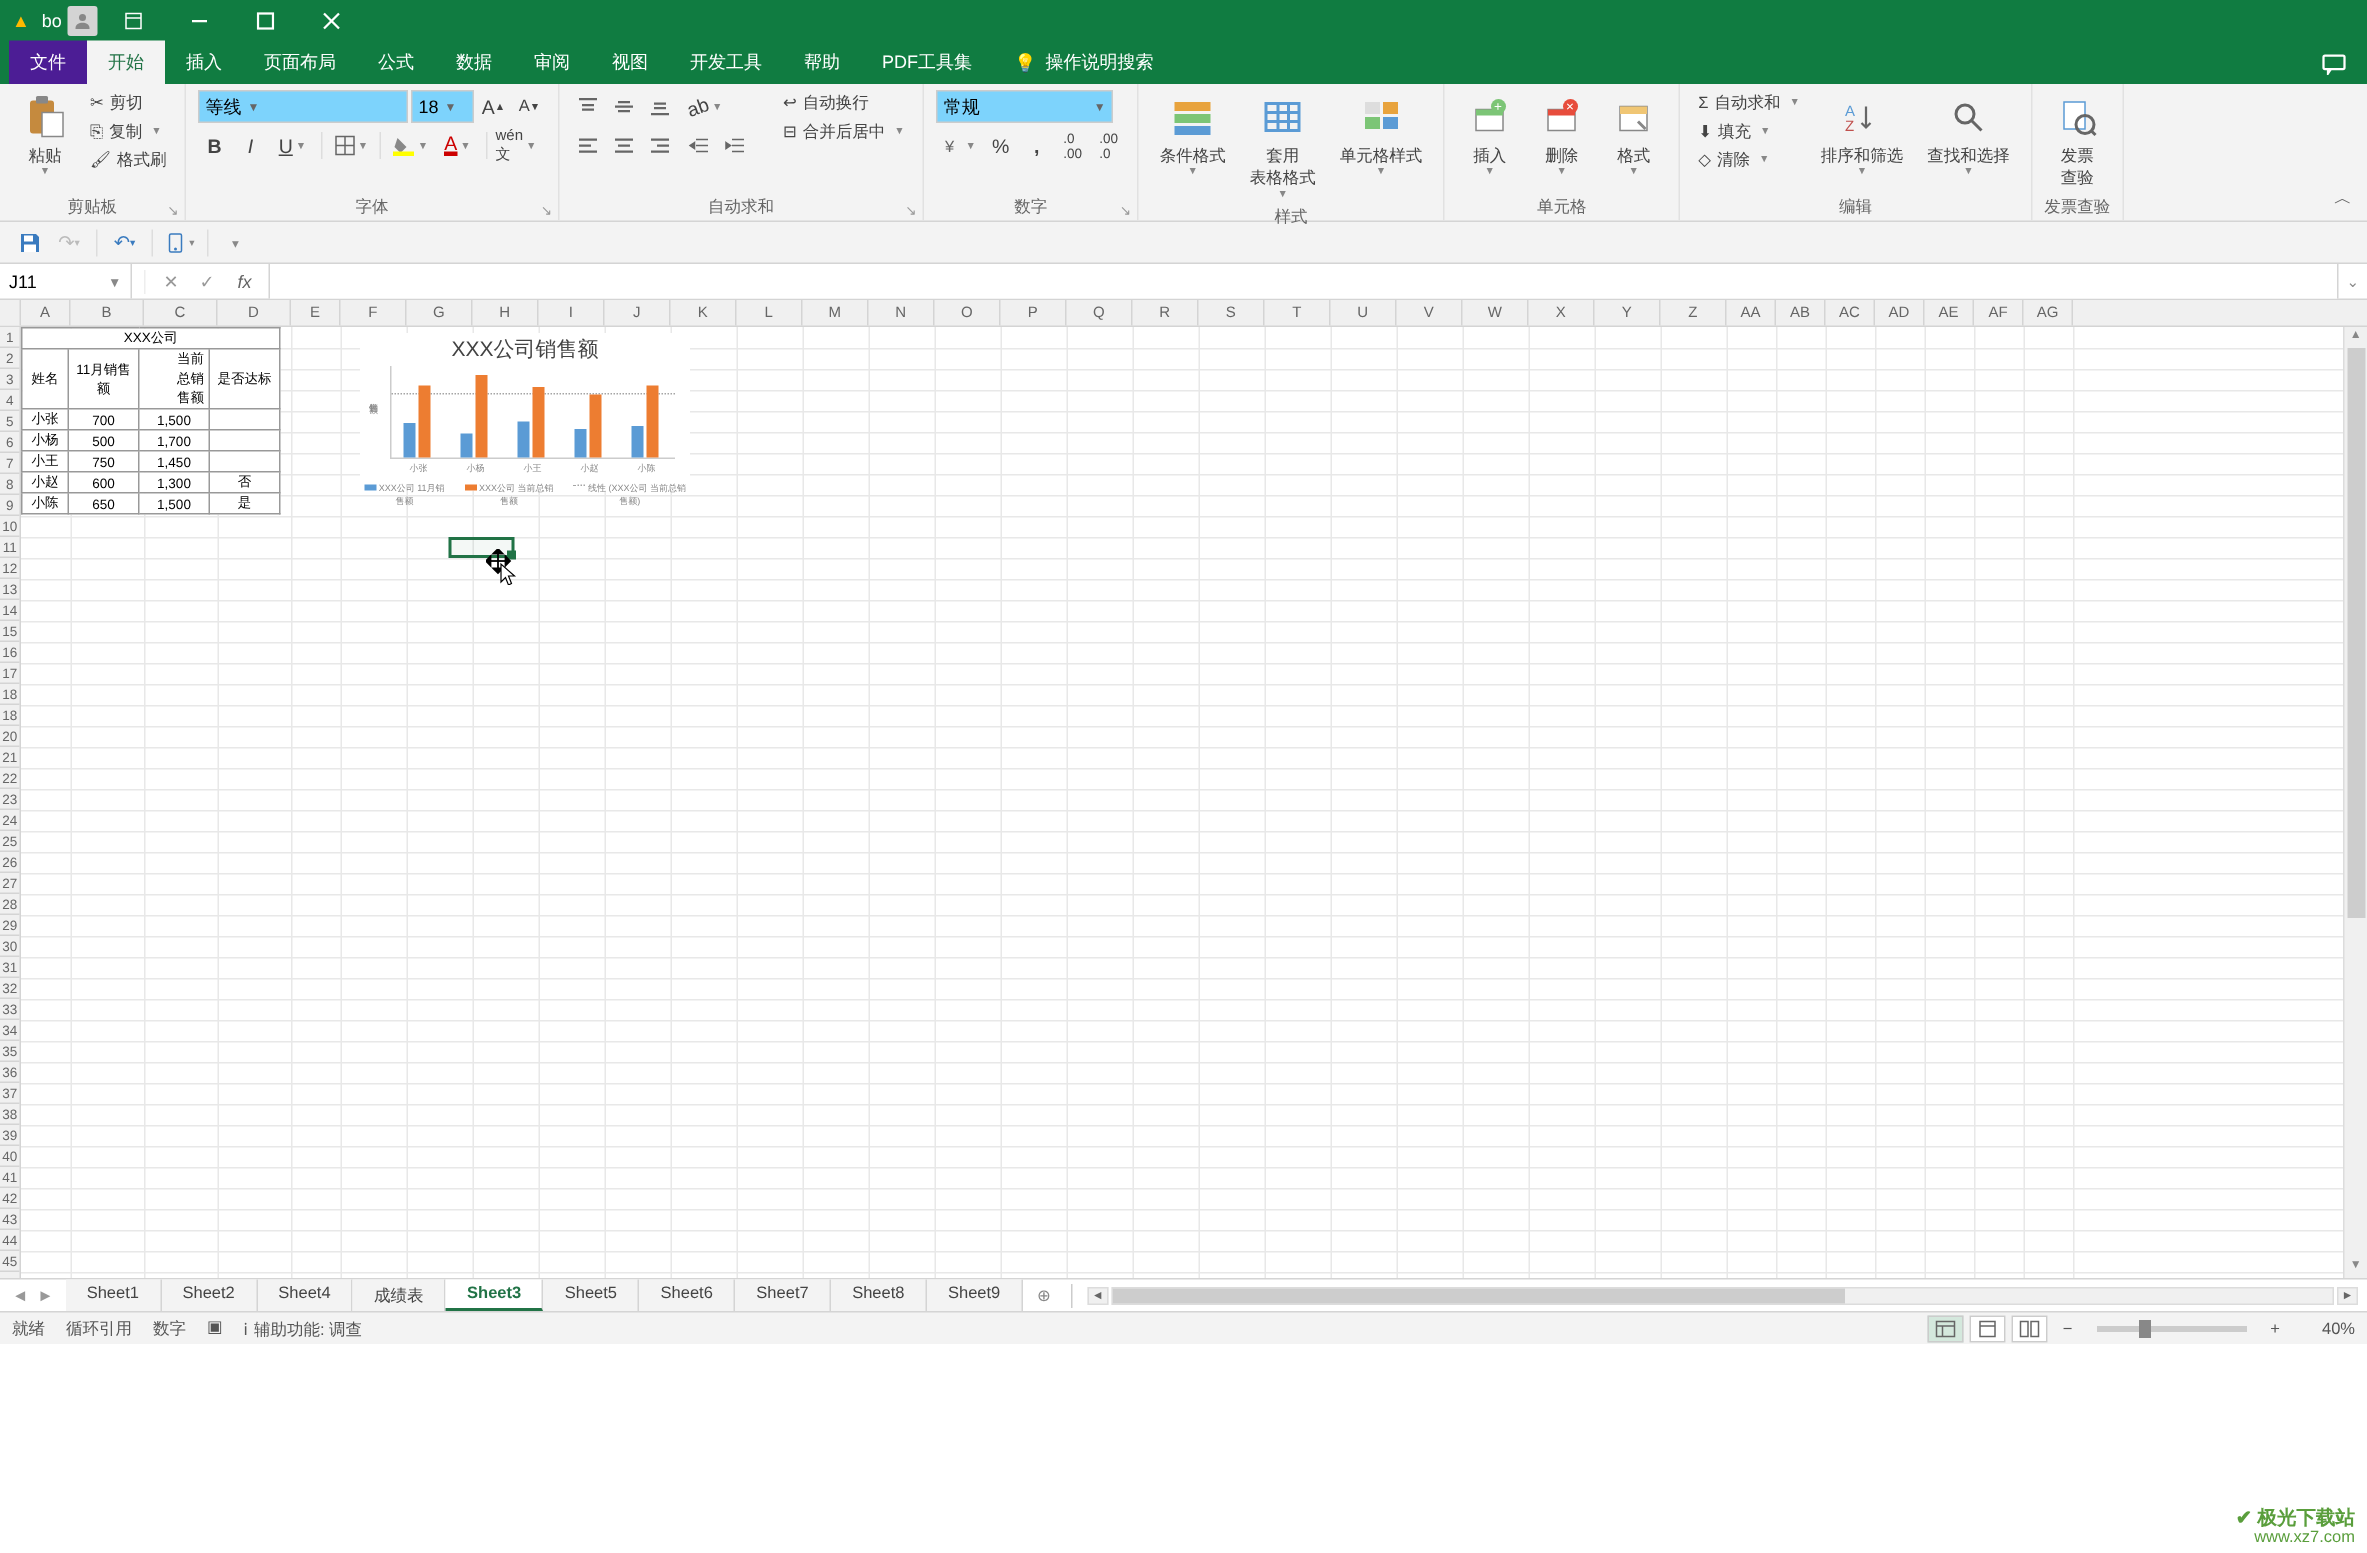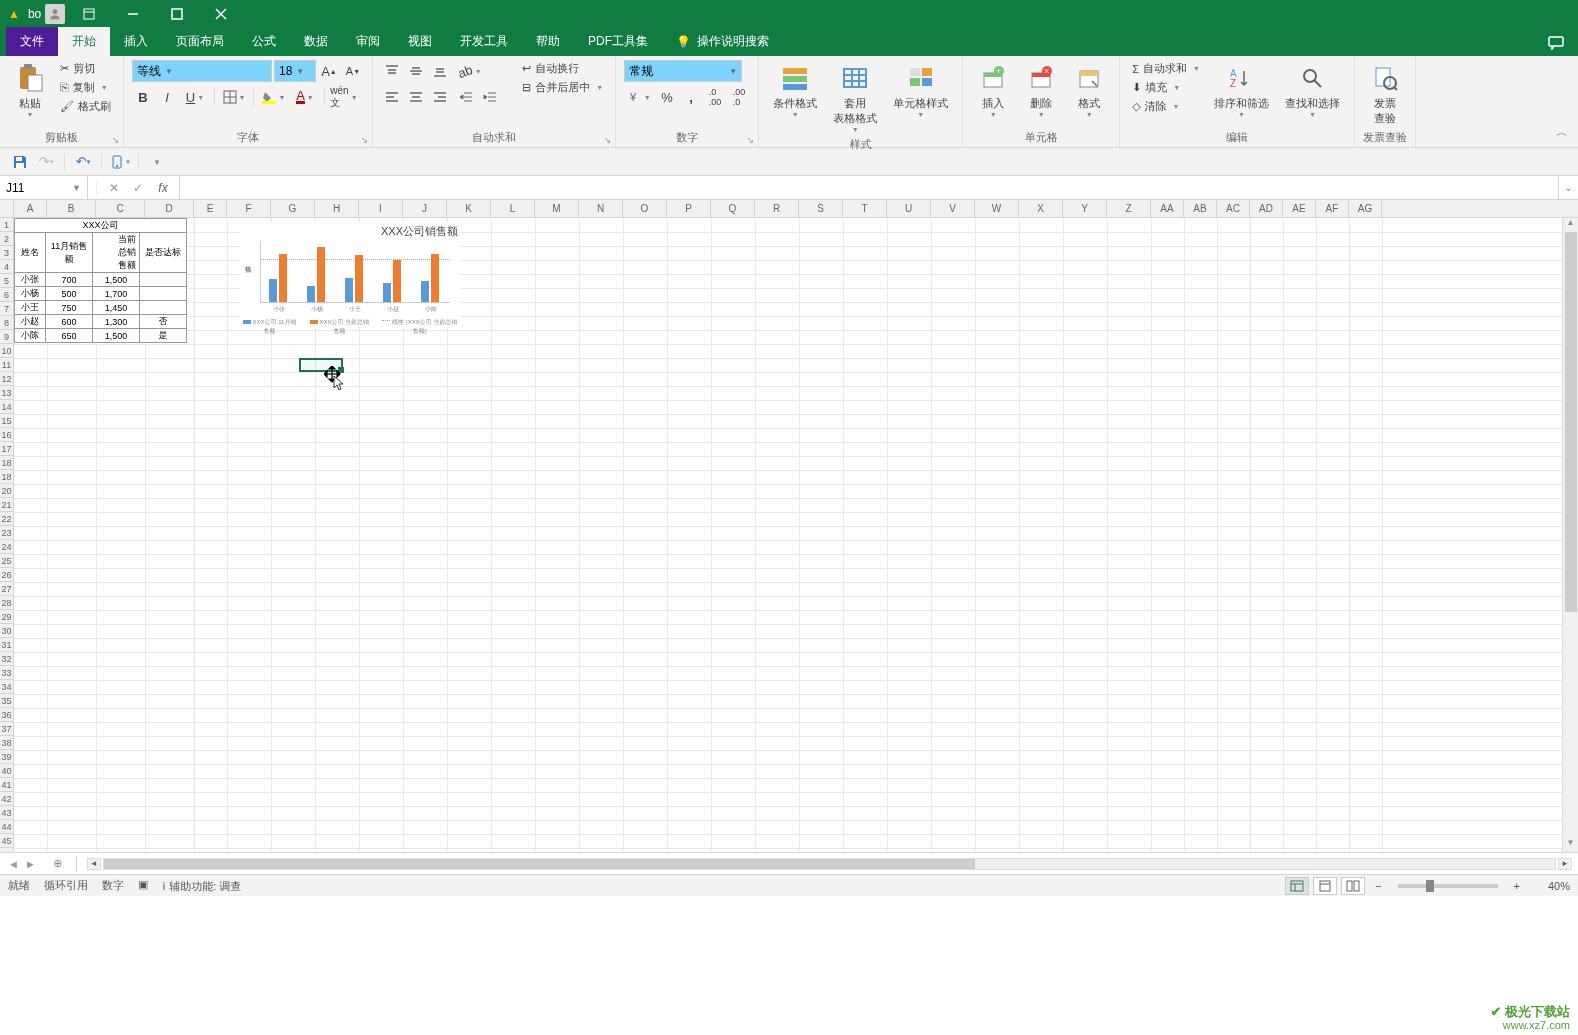--- a/index.html
+++ b/index.html
@@ -73,7 +73,7 @@
 
 
 .chart { position: absolute; left: 226px; top: 4px; width: 220px; height: 105px; background: #fff; }
-.chart-title { text-align: right; font-size: 11px; color: #444; padding: 2px; }
+.chart-title { text-align: center; font-size: 14px; color: #444; padding: 2px; }
 .chart-plot { height: 62px; position: relative; margin: 0 10px 0 20px; border-left: 1px solid #ccc; border-bottom: 1px solid #ccc; }
 .chart-ylabel { position: absolute; left: -18px; top: 20px; font-size: 6px; color: #888; writing-mode: vertical-rl; }
 .bar-group { position: absolute; bottom: 0; display: flex; gap: 2px; align-items: flex-end; }

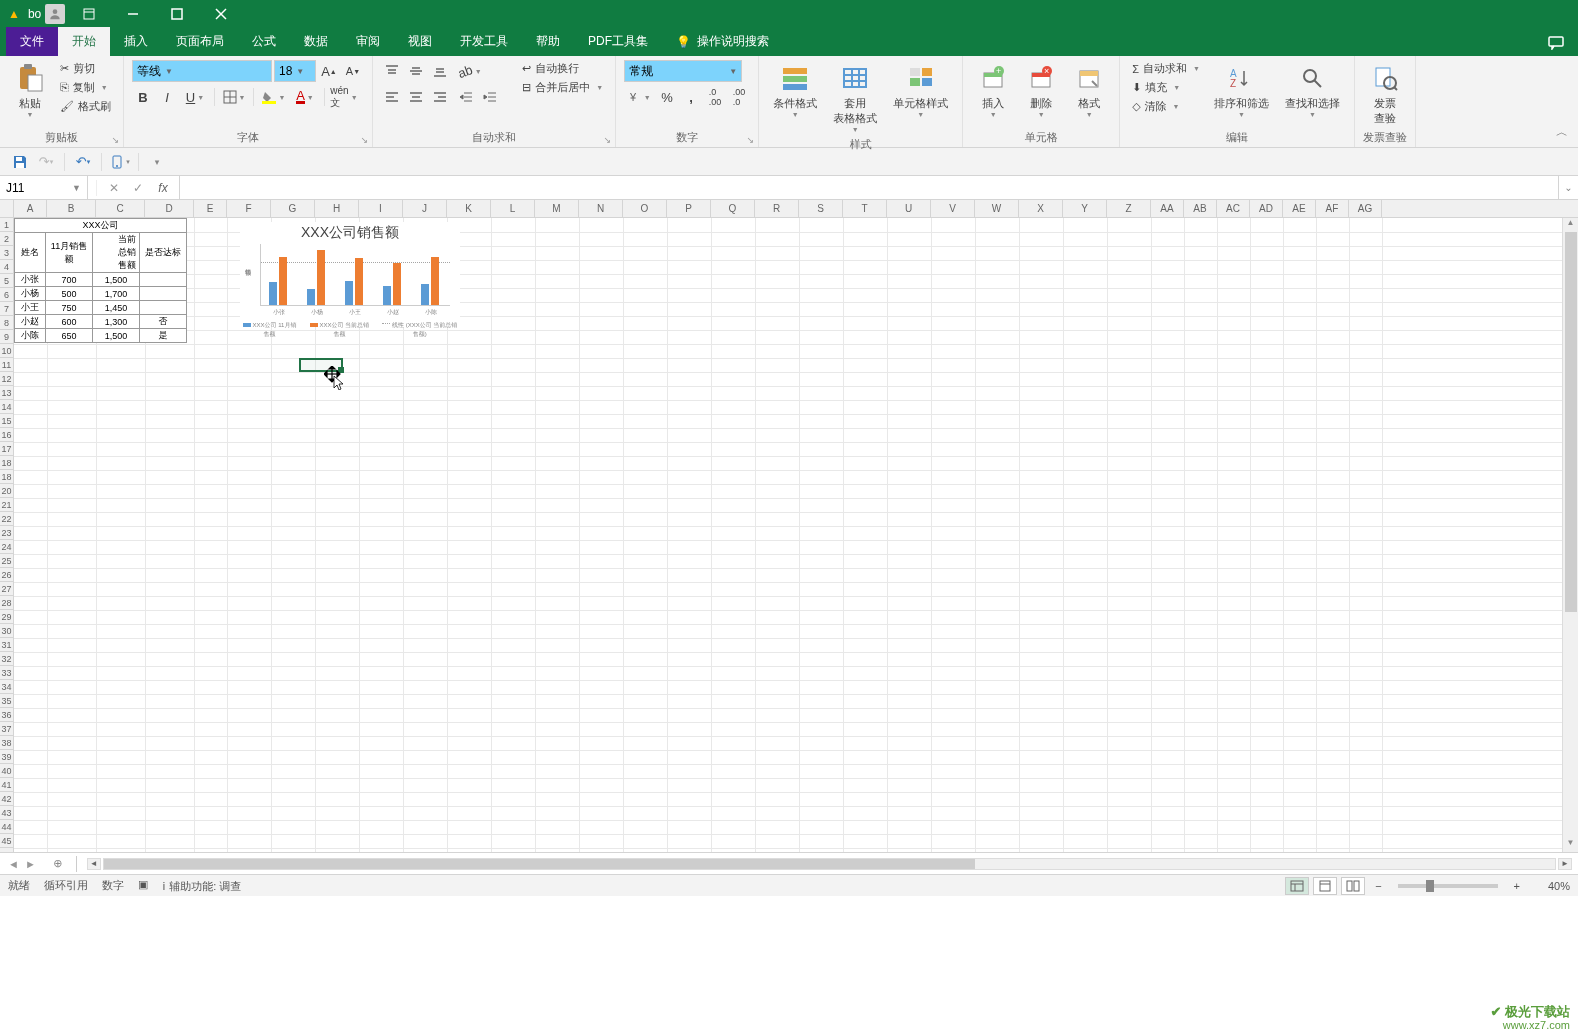--- a/index.html
+++ b/index.html
@@ -855,6 +855,18 @@
     <span>◄</span>
     <span>►</span>
   </div>
+  <div class="sheet-tabs" id="sheettabs">
+      <div class="sheet-tab">Sheet1</div>
+      <div class="sheet-tab">Sheet2</div>
+      <div class="sheet-tab">Sheet4</div>
+      <div class="sheet-tab">成绩表</div>
+      <div class="sheet-tab active">Sheet3</div>
+      <div class="sheet-tab">Sheet5</div>
+      <div class="sheet-tab">Sheet6</div>
+      <div class="sheet-tab">Sheet7</div>
+      <div class="sheet-tab">Sheet8</div>
+      <div class="sheet-tab">Sheet9</div>
+    </div>
   <div class="sheet-add">⊕</div>
   <div style="width:1px;height:16px;background:#ccc;margin:0 4px"></div>
   <div class="hscroll">

